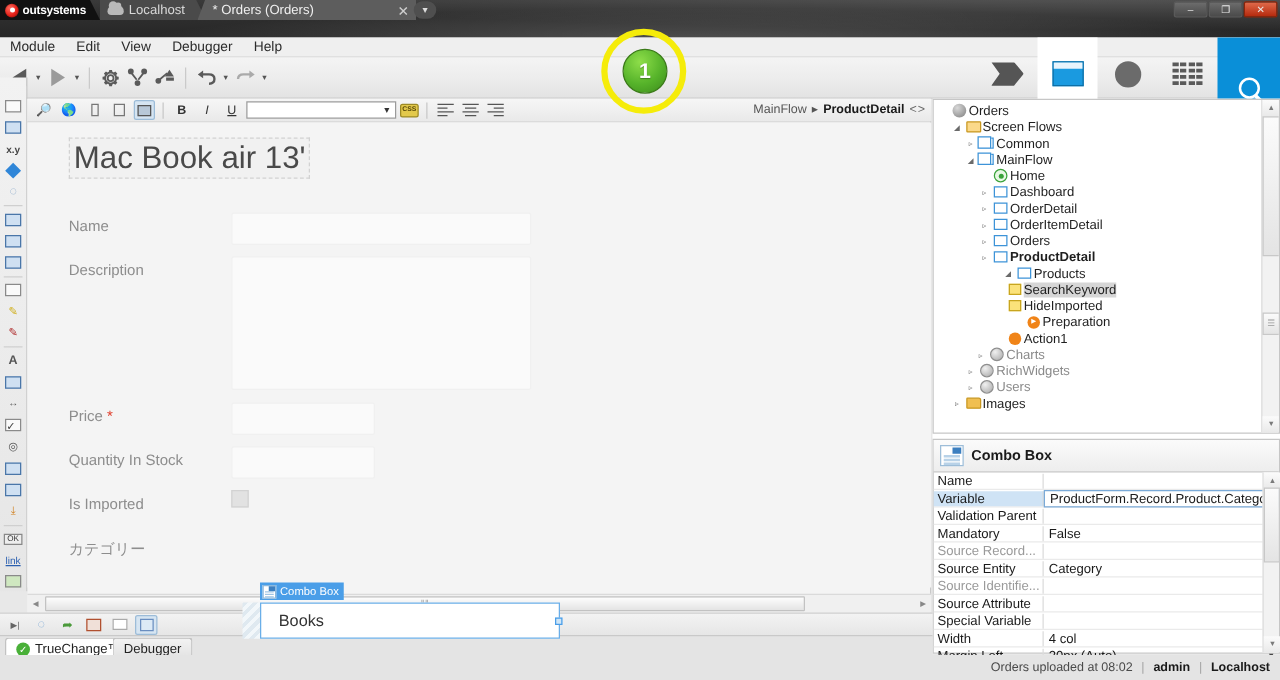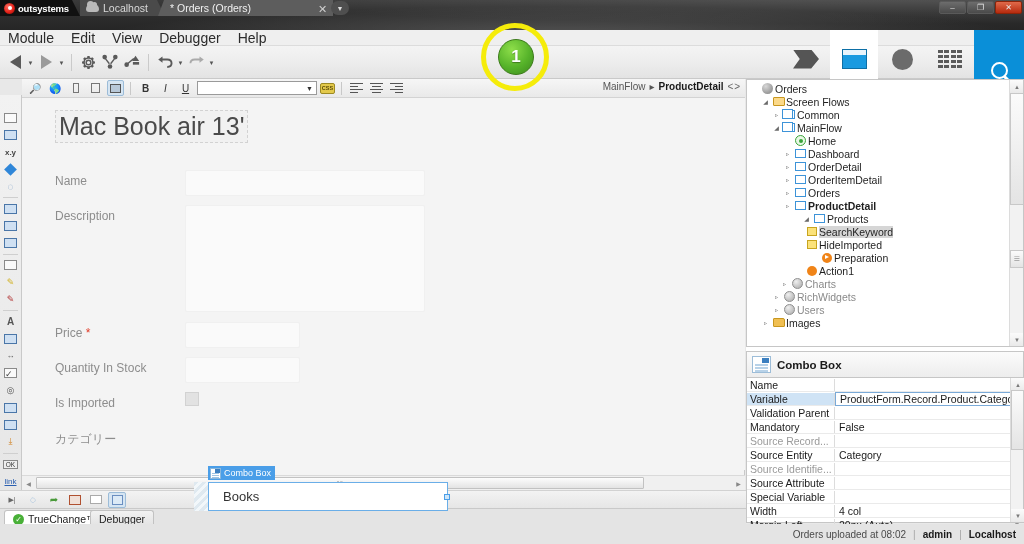--- a/index.html
+++ b/index.html
@@ -83,7 +83,7 @@
     background:#efefef; display:flex; align-items:center; padding-left:8px; gap:17px;
     border-bottom:1px solid #dcdcdc;
   }
-  .menubar .mi { font-size:14px; color:#2b2b2b; cursor:default; }
+  .menubar .mi { font-size:11px; color:#2b2b2b; cursor:default; }
 
   
   .maintoolbar {

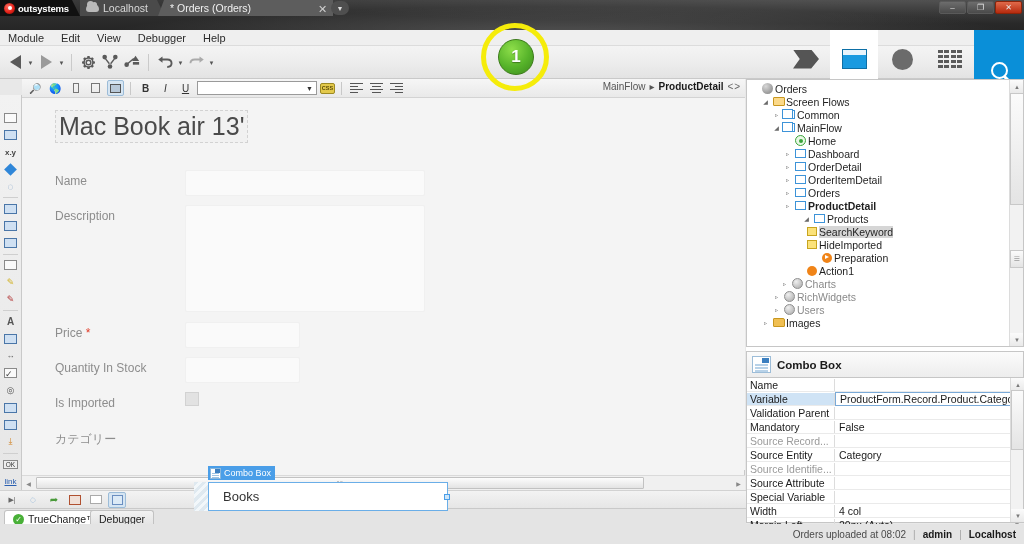--- a/index.html
+++ b/index.html
@@ -136,7 +136,7 @@
 
   
   .rail {
-    position:absolute; left:0; top:95px; width:22px; height:411px;
+    position:absolute; left:0; top:62px; width:22px; height:411px;
     background: linear-gradient(to bottom,#f2f2f2,#e6e6e6);
     border-right:1px solid #c9c9c9;
     display:flex; flex-direction:column; align-items:center; padding-top:15px; gap:2px;

